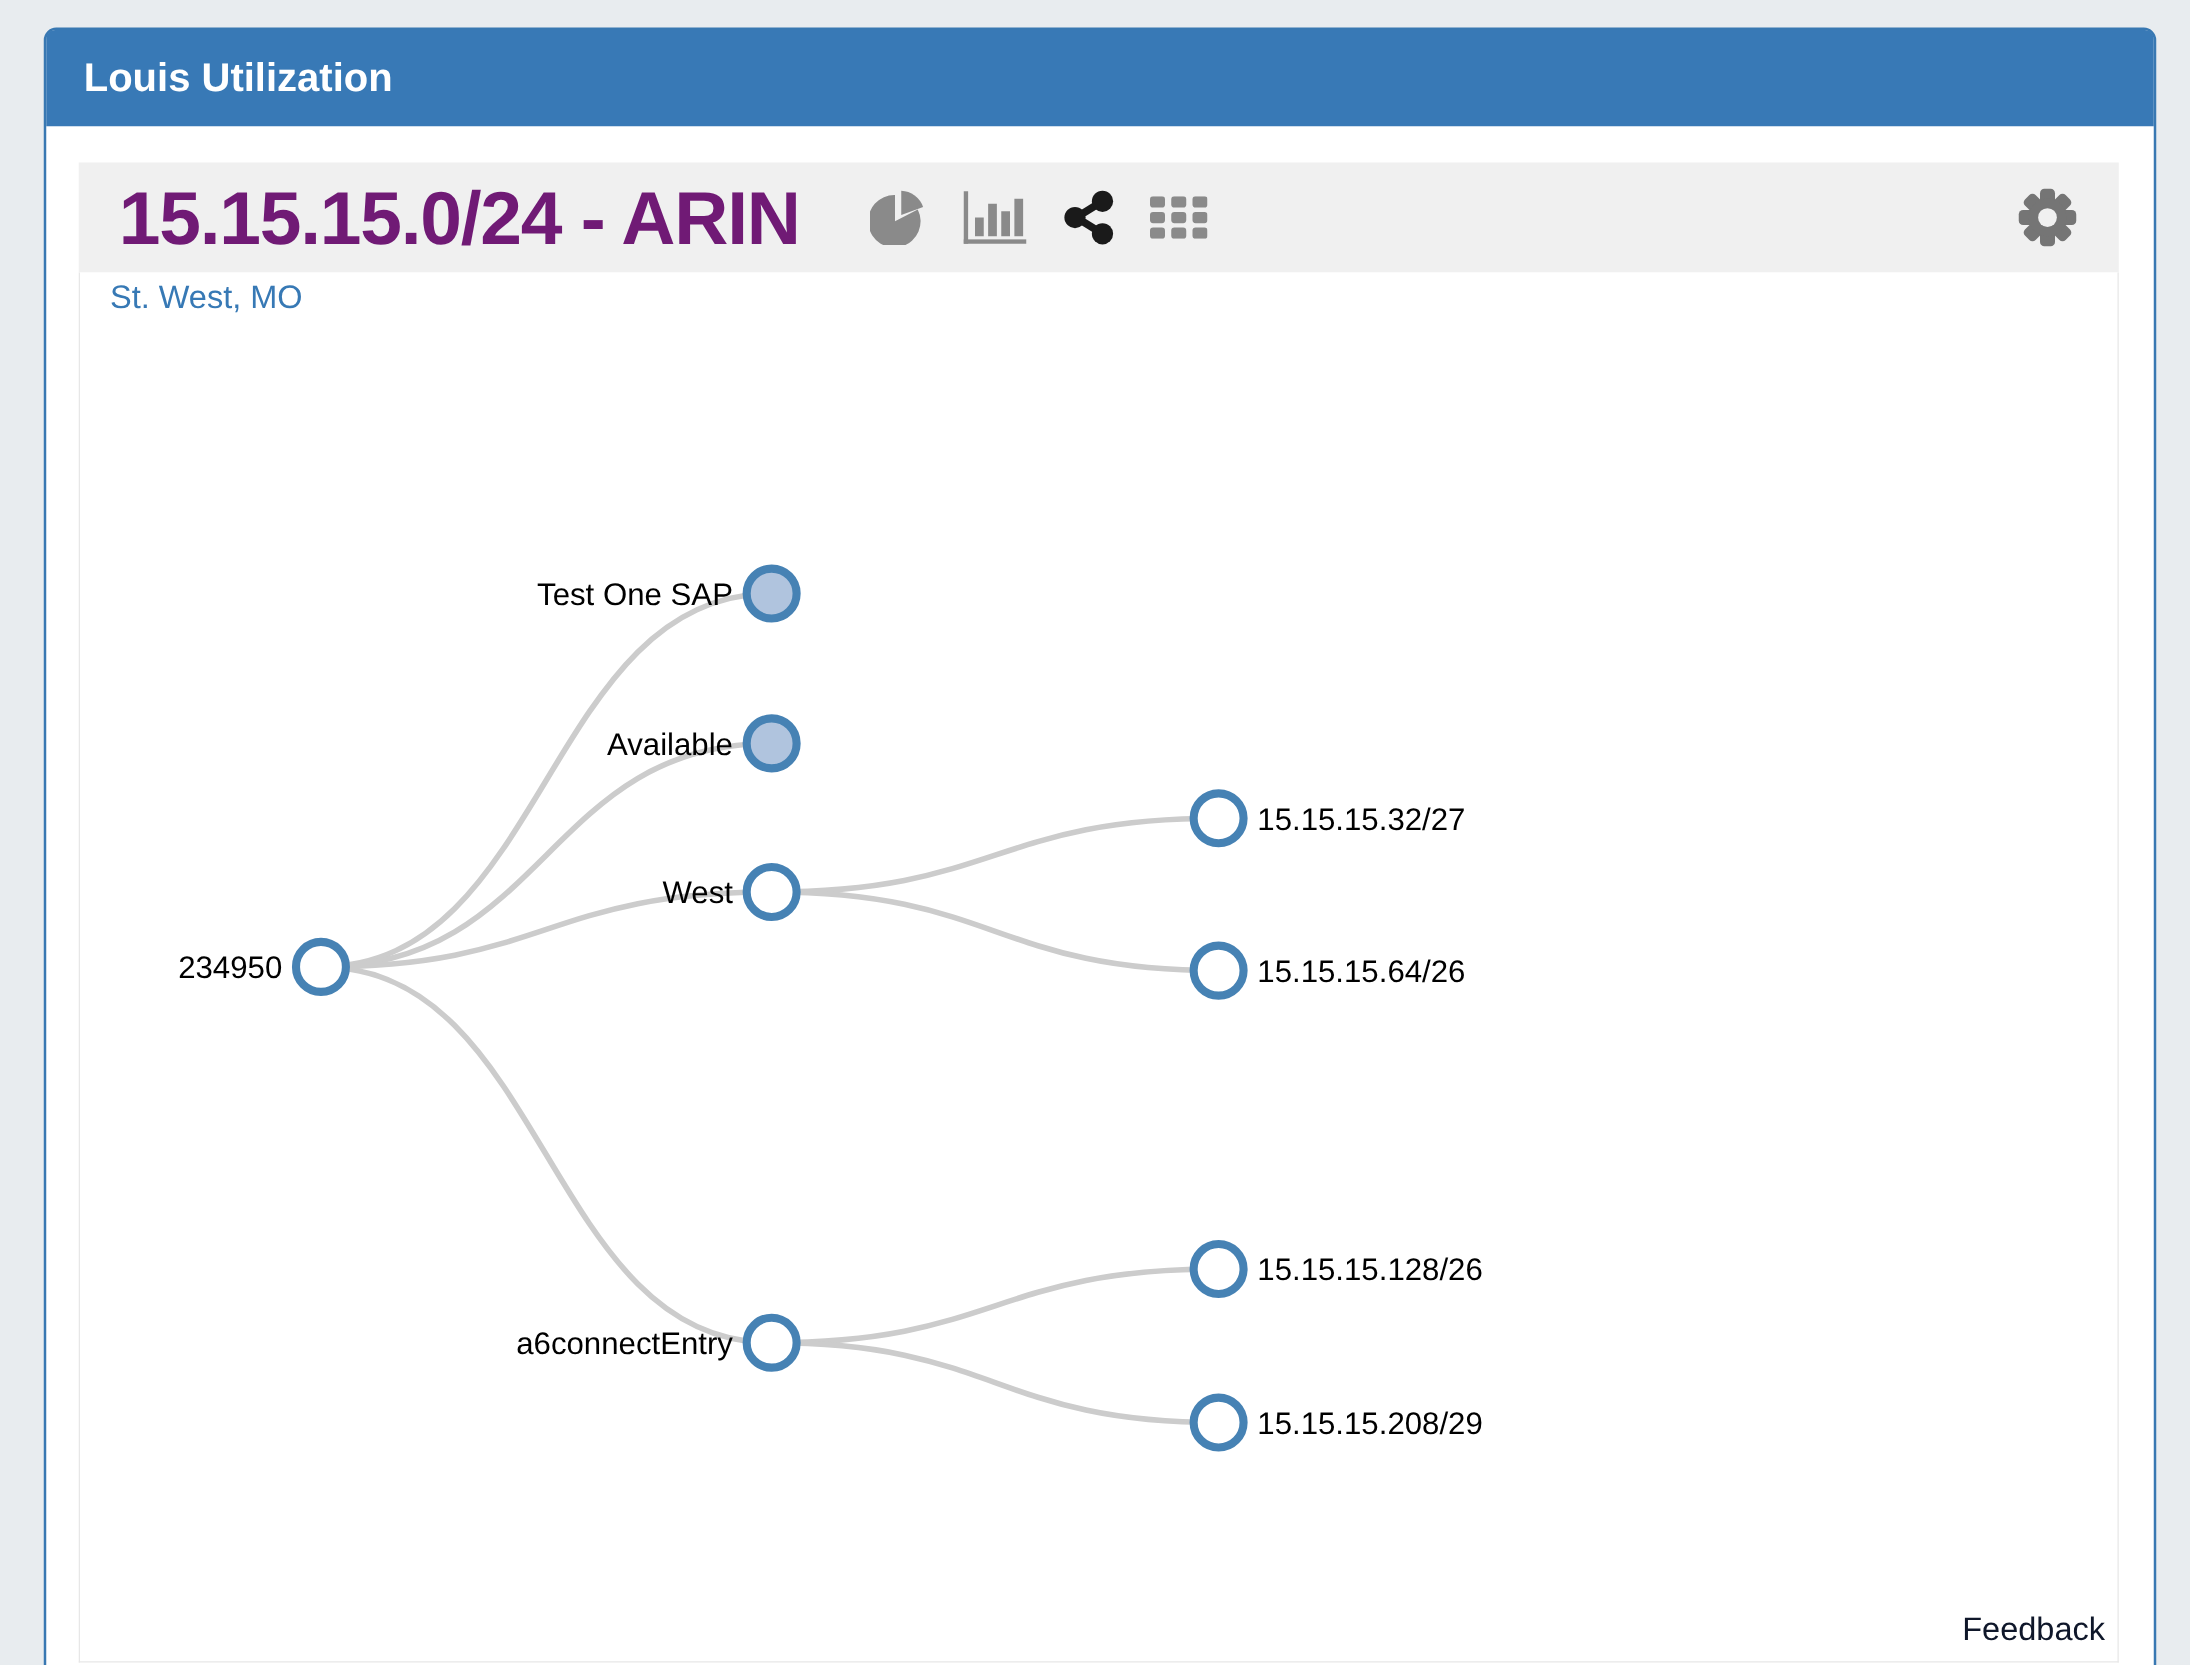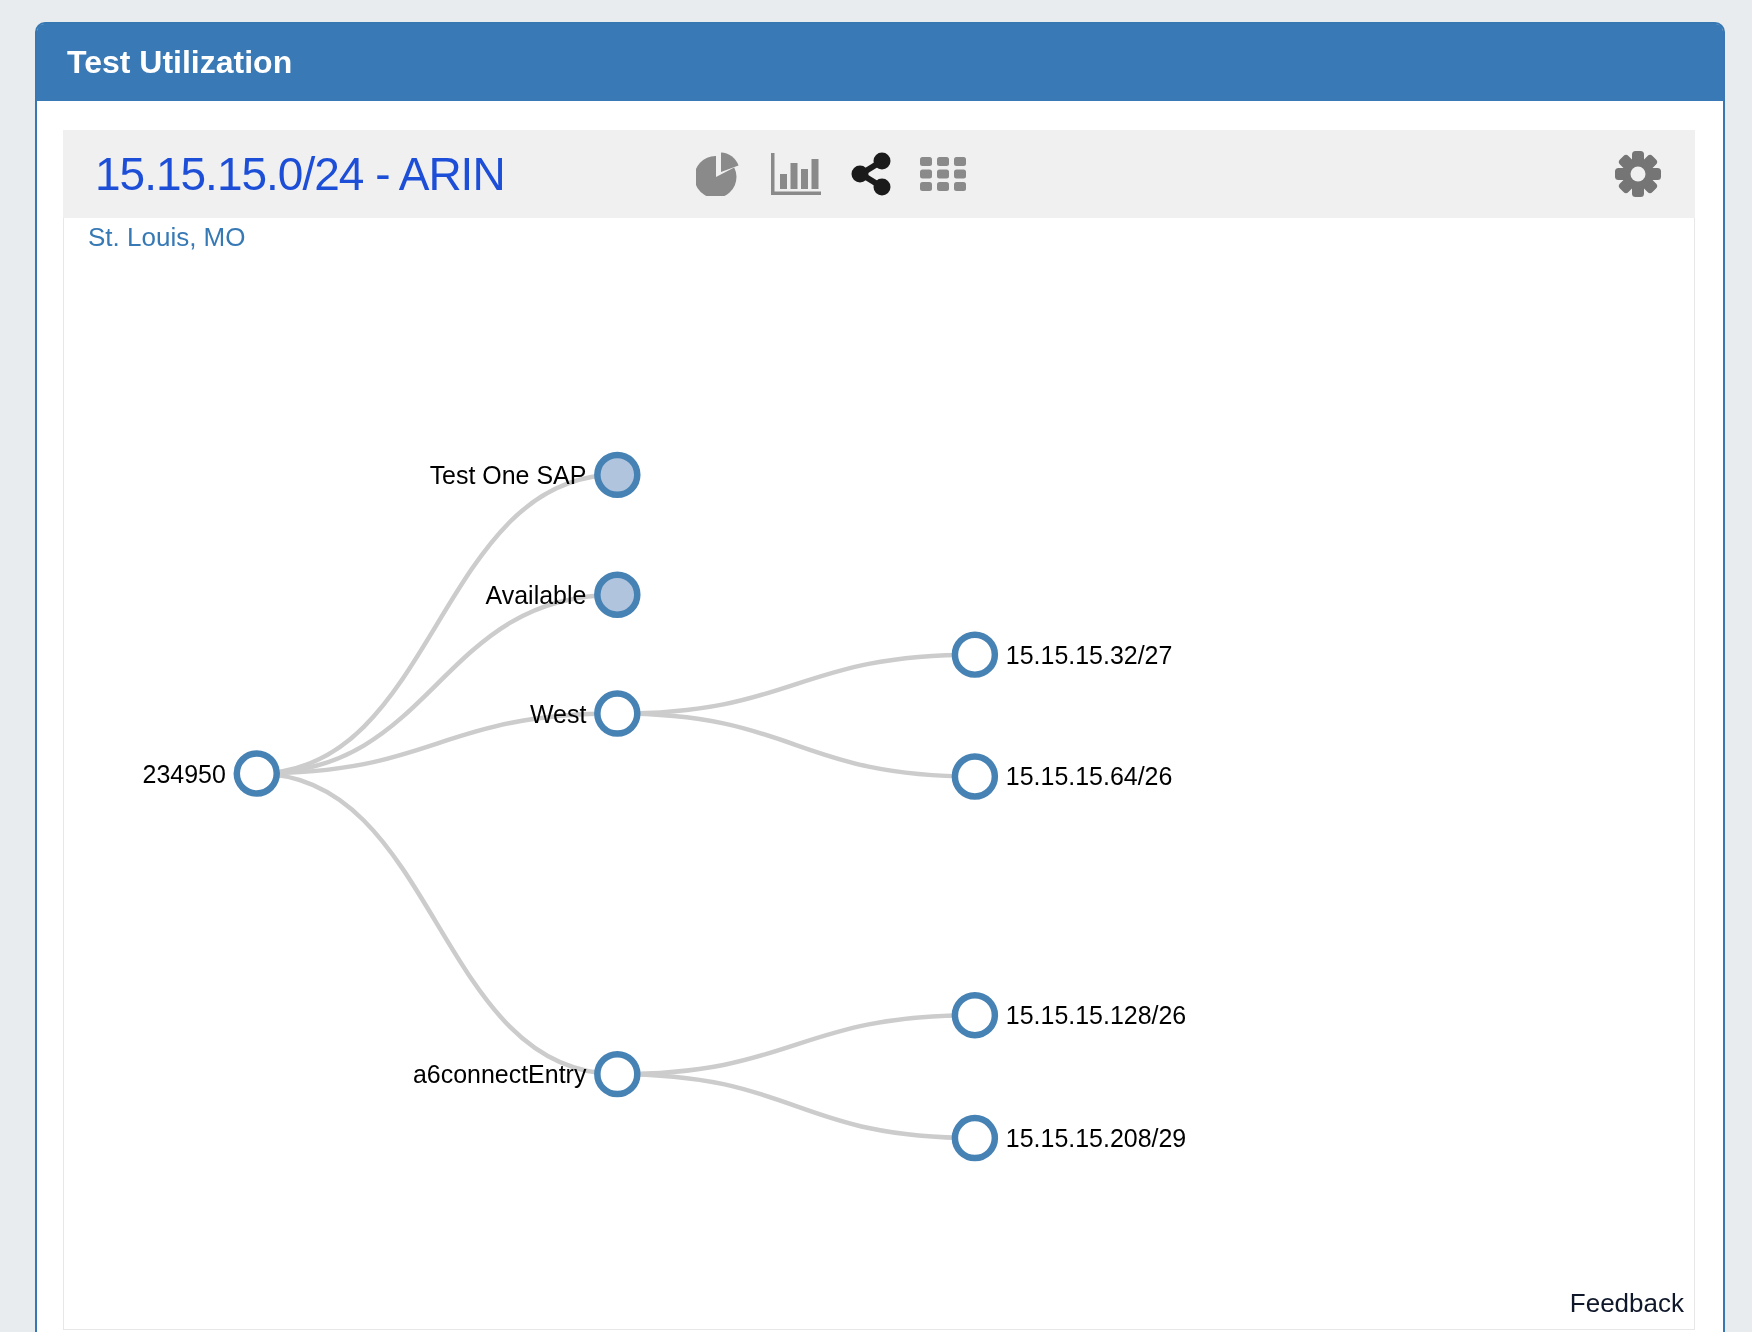--- a/index.html
+++ b/index.html
@@ -55,7 +55,7 @@
 
 <div class="panel">
   <div class="panel-heading">
-    <span class="panel-title">Test Utilization</span>
+    <span class="panel-title">Louis Utilization</span>
   </div>
   <div class="panel-body">
     <div class="gadget">

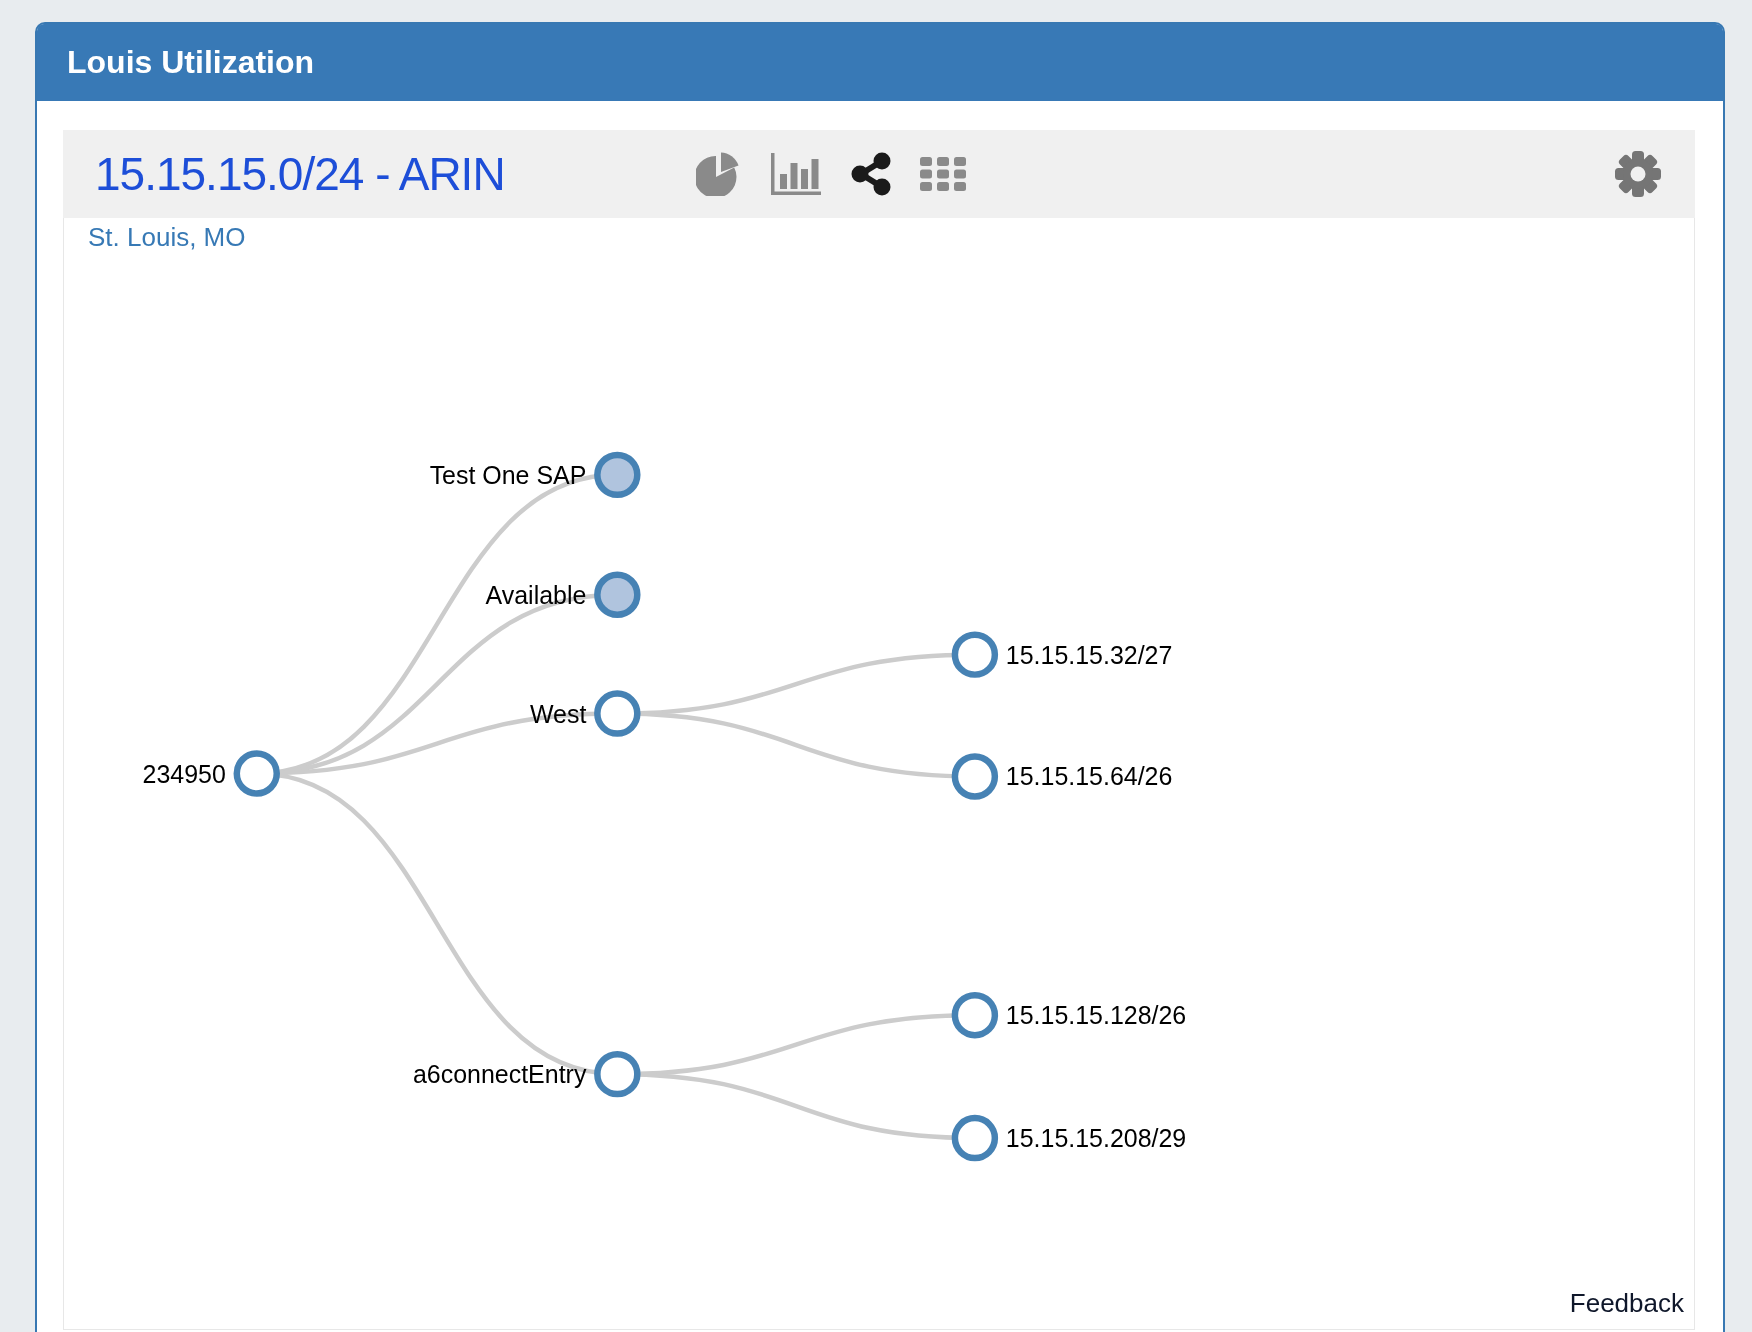--- a/index.html
+++ b/index.html
@@ -24,7 +24,7 @@
     height:88px;background:#f0f0f0;position:relative;
     display:flex;align-items:center;padding-left:32px;box-sizing:border-box;
   }
-  .gadget-title{font-size:46px;font-weight:normal;color:#1d4ed8;letter-spacing:-1px;white-space:nowrap;}
+  .gadget-title{font-size:60px;font-weight:bold;color:#701a75;letter-spacing:-1px;white-space:nowrap;}
   .icon-btn{
     position:absolute;top:50%;transform:translateY(-50%);
     width:58px;height:62px;display:flex;align-items:center;justify-content:center;

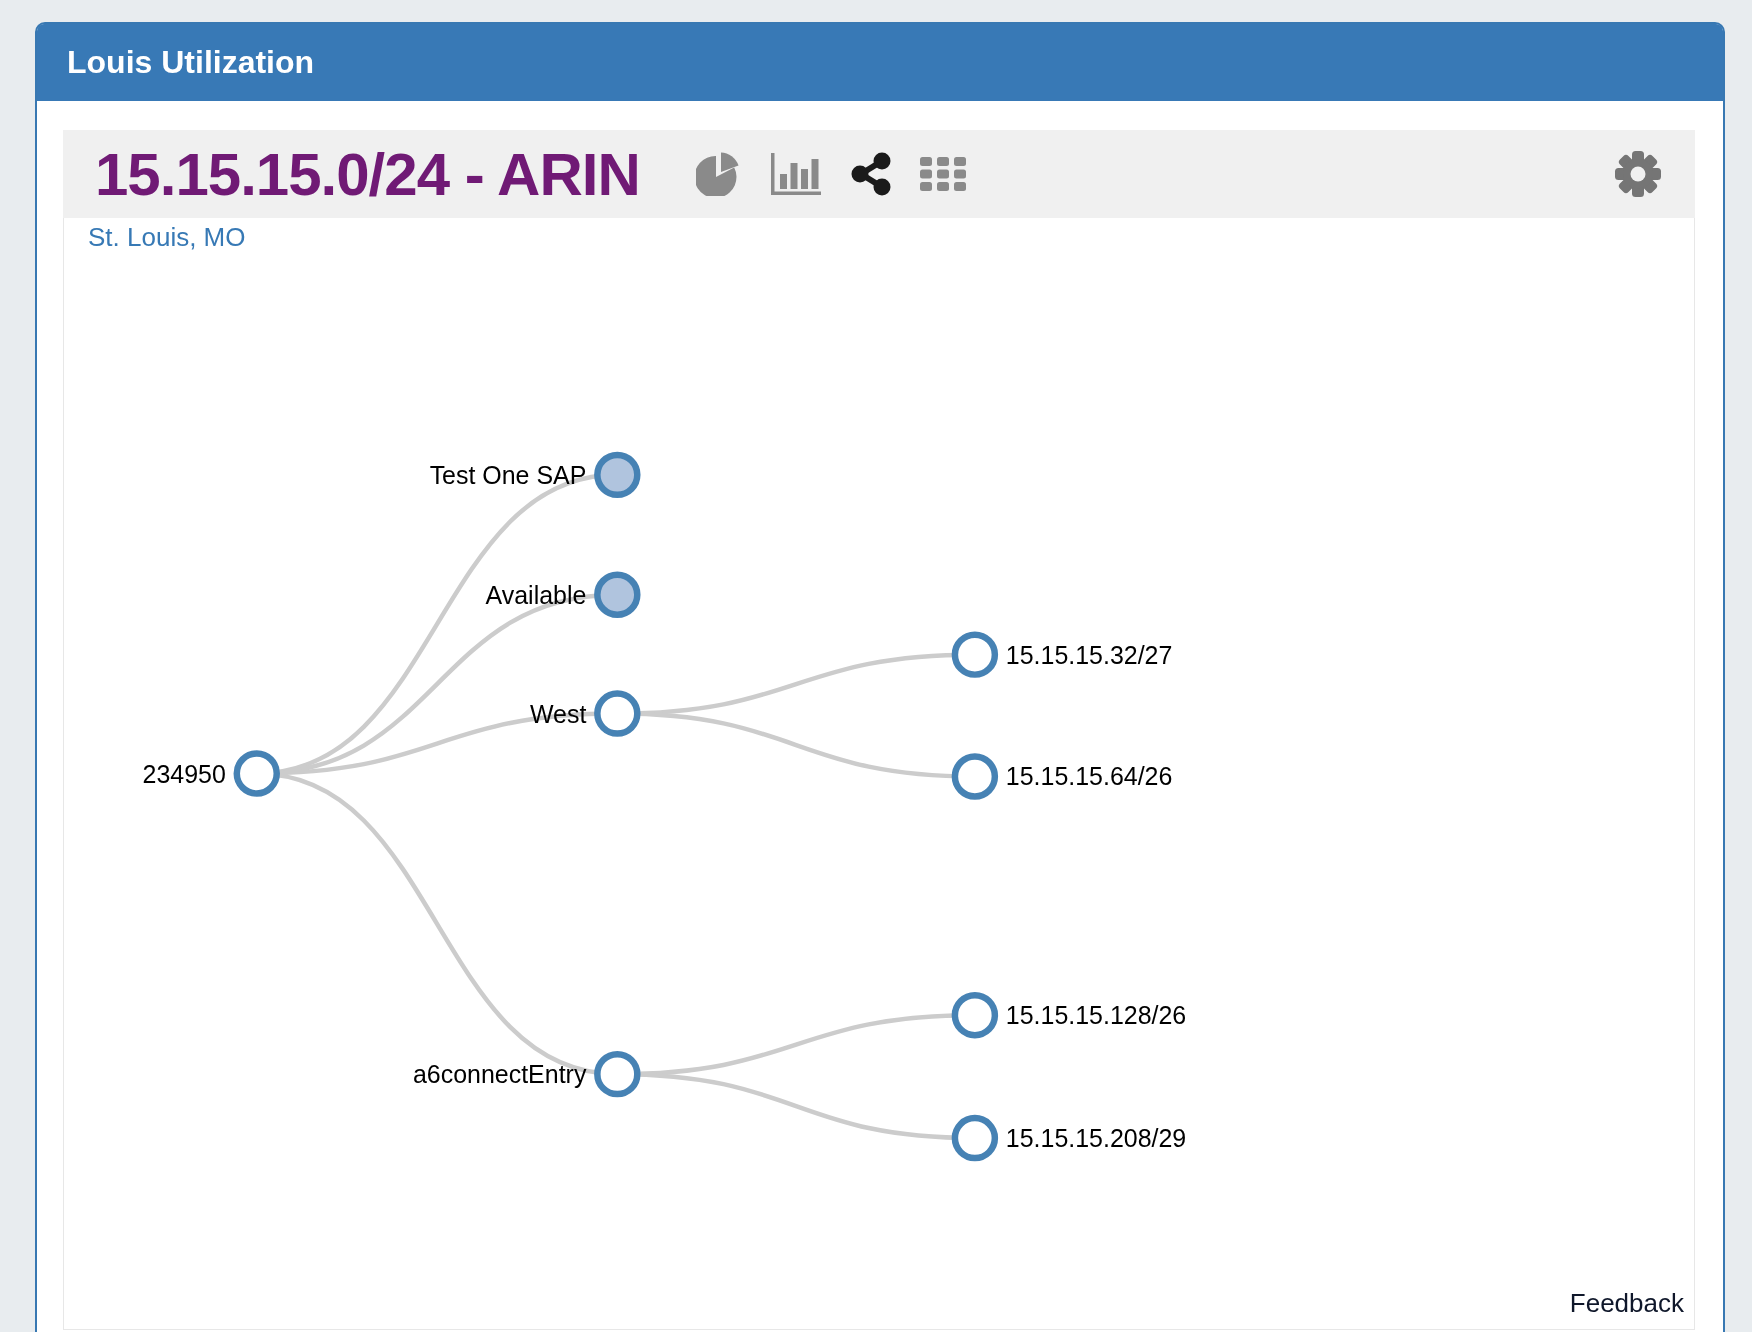--- a/index.html
+++ b/index.html
@@ -168,7 +168,7 @@
               <text x="31" dy="9" text-anchor="start" font-size="25" fill="#000000">15.15.15.208/29</text>
             </g>
           </svg>
-        <a class="location-link" href="#">St. Louis, MO</a>
+        <a class="location-link" href="#">St. West, MO</a>
         <a class="feedback-link" href="#">Feedback</a>
       </div>
 

